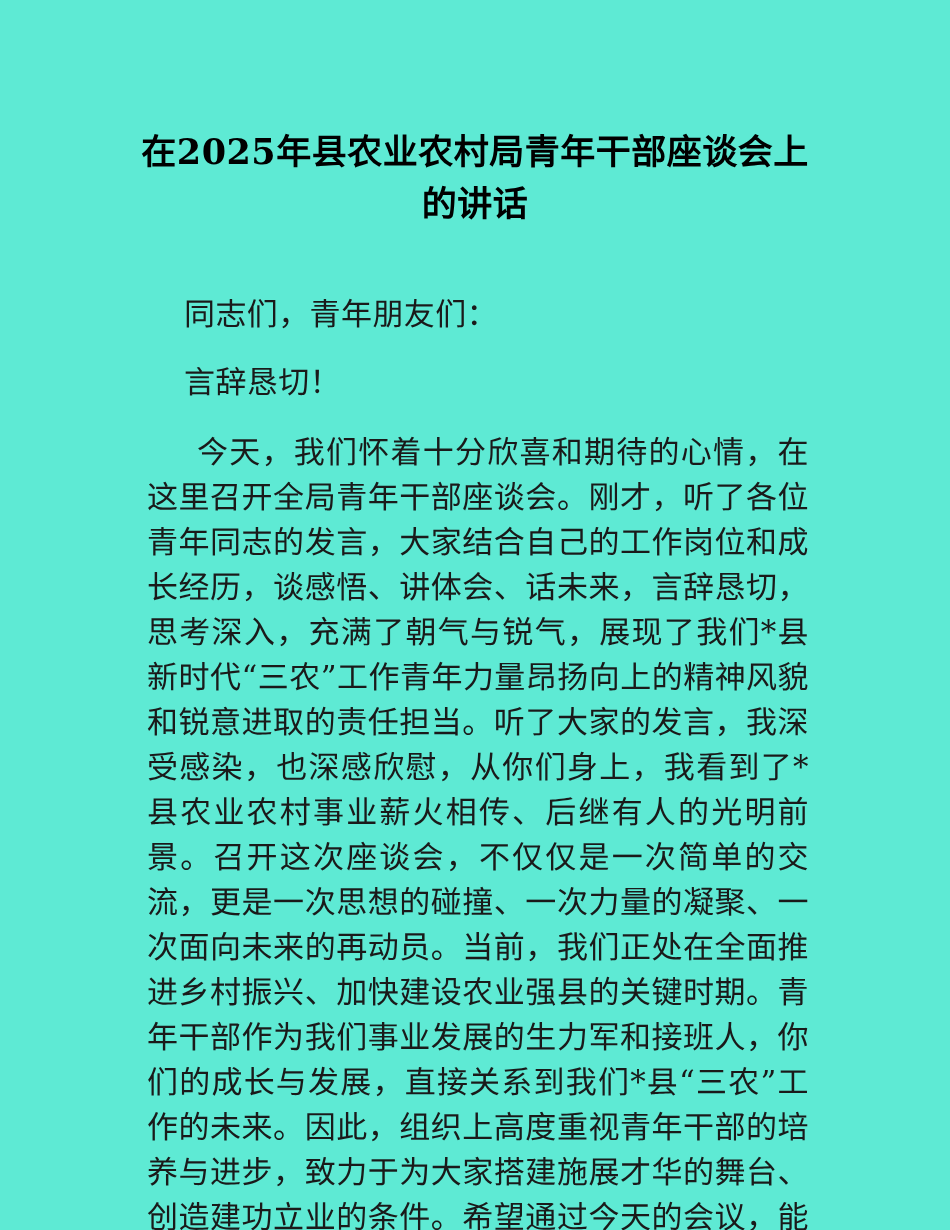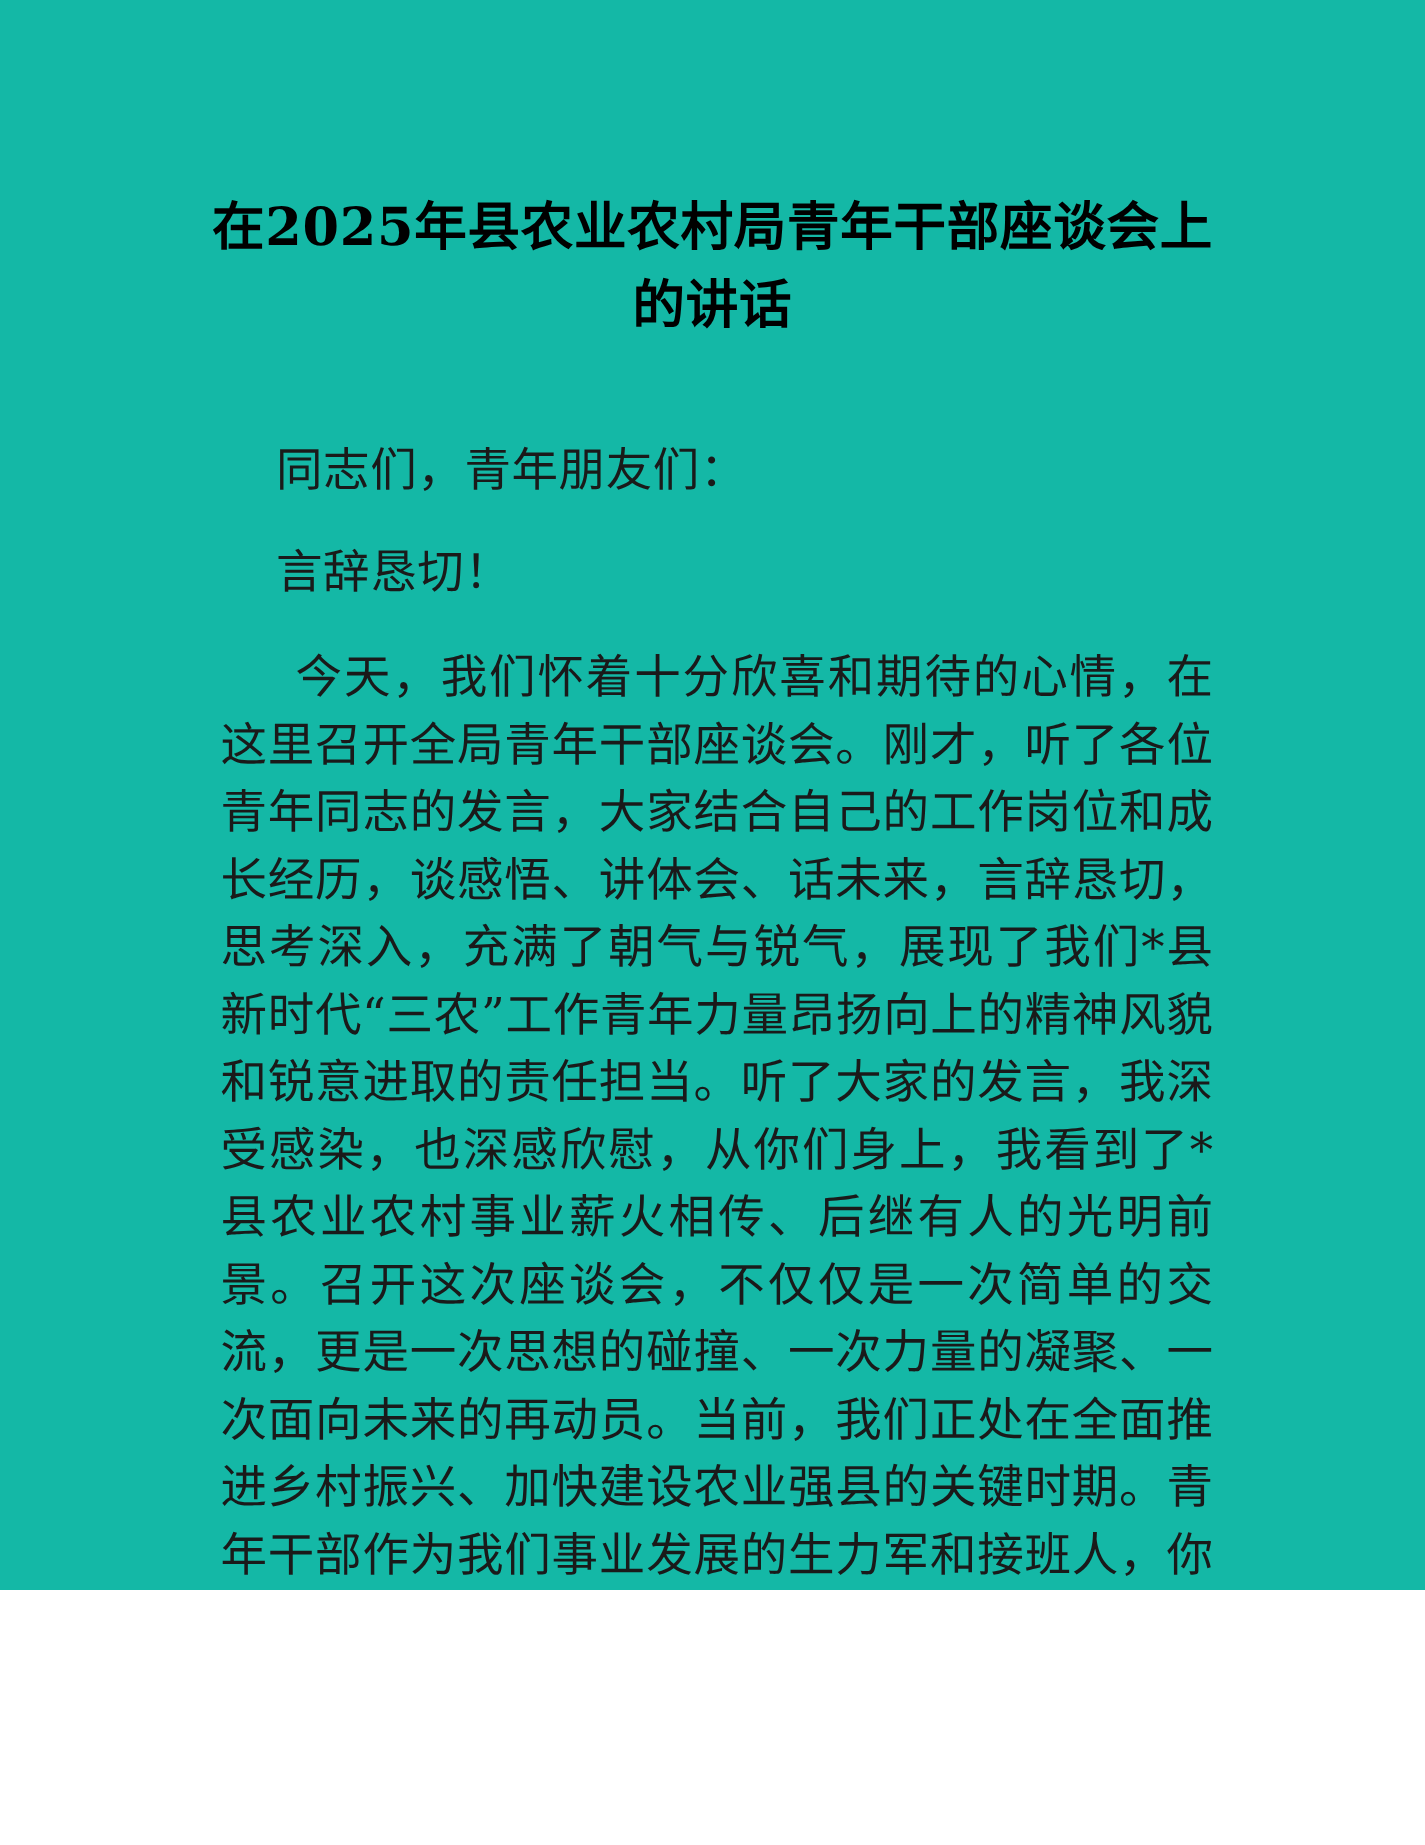--- a/index.html
+++ b/index.html
@@ -12,8 +12,8 @@
   .page {
     position: relative;
     width: 950px;
-    height: 1060px;
-    background: #14b8a6;
+    height: 1230px;
+    background: #5eead4;
     margin: 0 auto;
     overflow: hidden;
     box-sizing: border-box;

